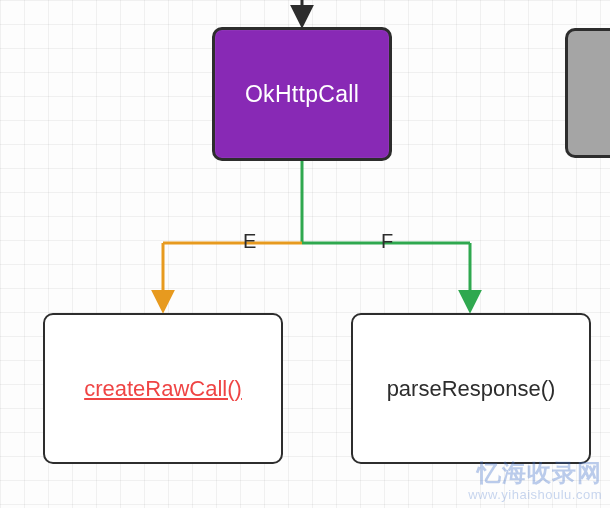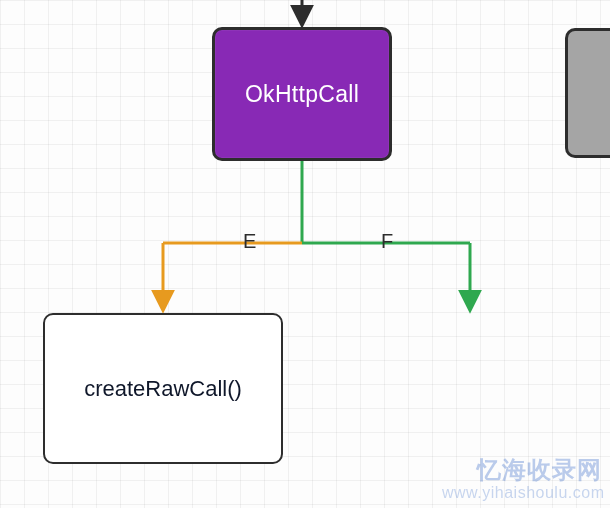--- a/index.html
+++ b/index.html
@@ -56,8 +56,9 @@
     height: 151px;
     background: #ffffff;
     border: 2.5px solid #2d2d2d;
-    color: #0f172a;
+    color: #ef4444;
     font-size: 22px;
+    text-decoration: underline;
   }
   .node-right {
     left: 351px;

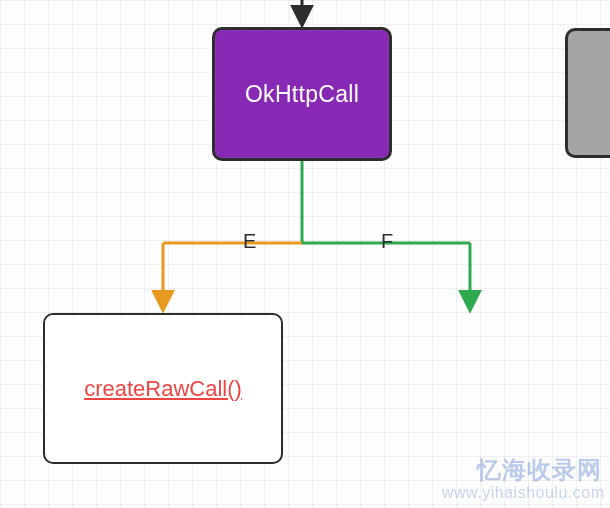--- a/index.html
+++ b/index.html
@@ -151,6 +151,9 @@
     <span>createRawCall()</span>
   </div>
 
+  <div class="node node-right">
+    <span>parseResponse()</span>
+  </div>
 
   <div class="node node-side">
     <span></span>

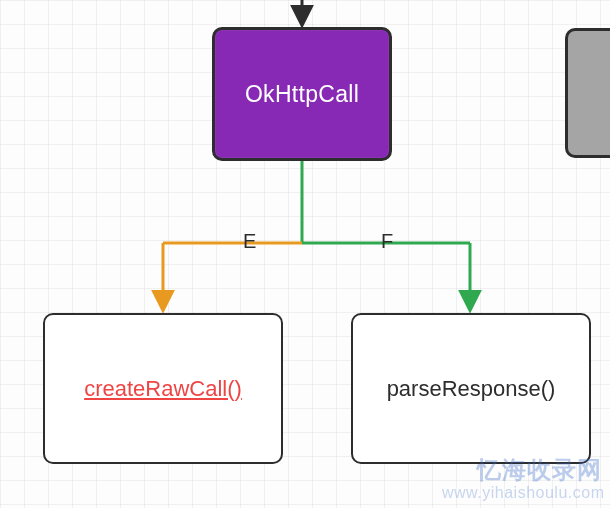--- a/index.html
+++ b/index.html
@@ -107,7 +107,7 @@
     letter-spacing: 1px;
   }
   .watermark .line2 {
-    font-size: 16px;
+    font-size: 13px;
     color: rgba(60,110,200,0.28);
     margin-top: -2px;
     letter-spacing: 0.5px;

